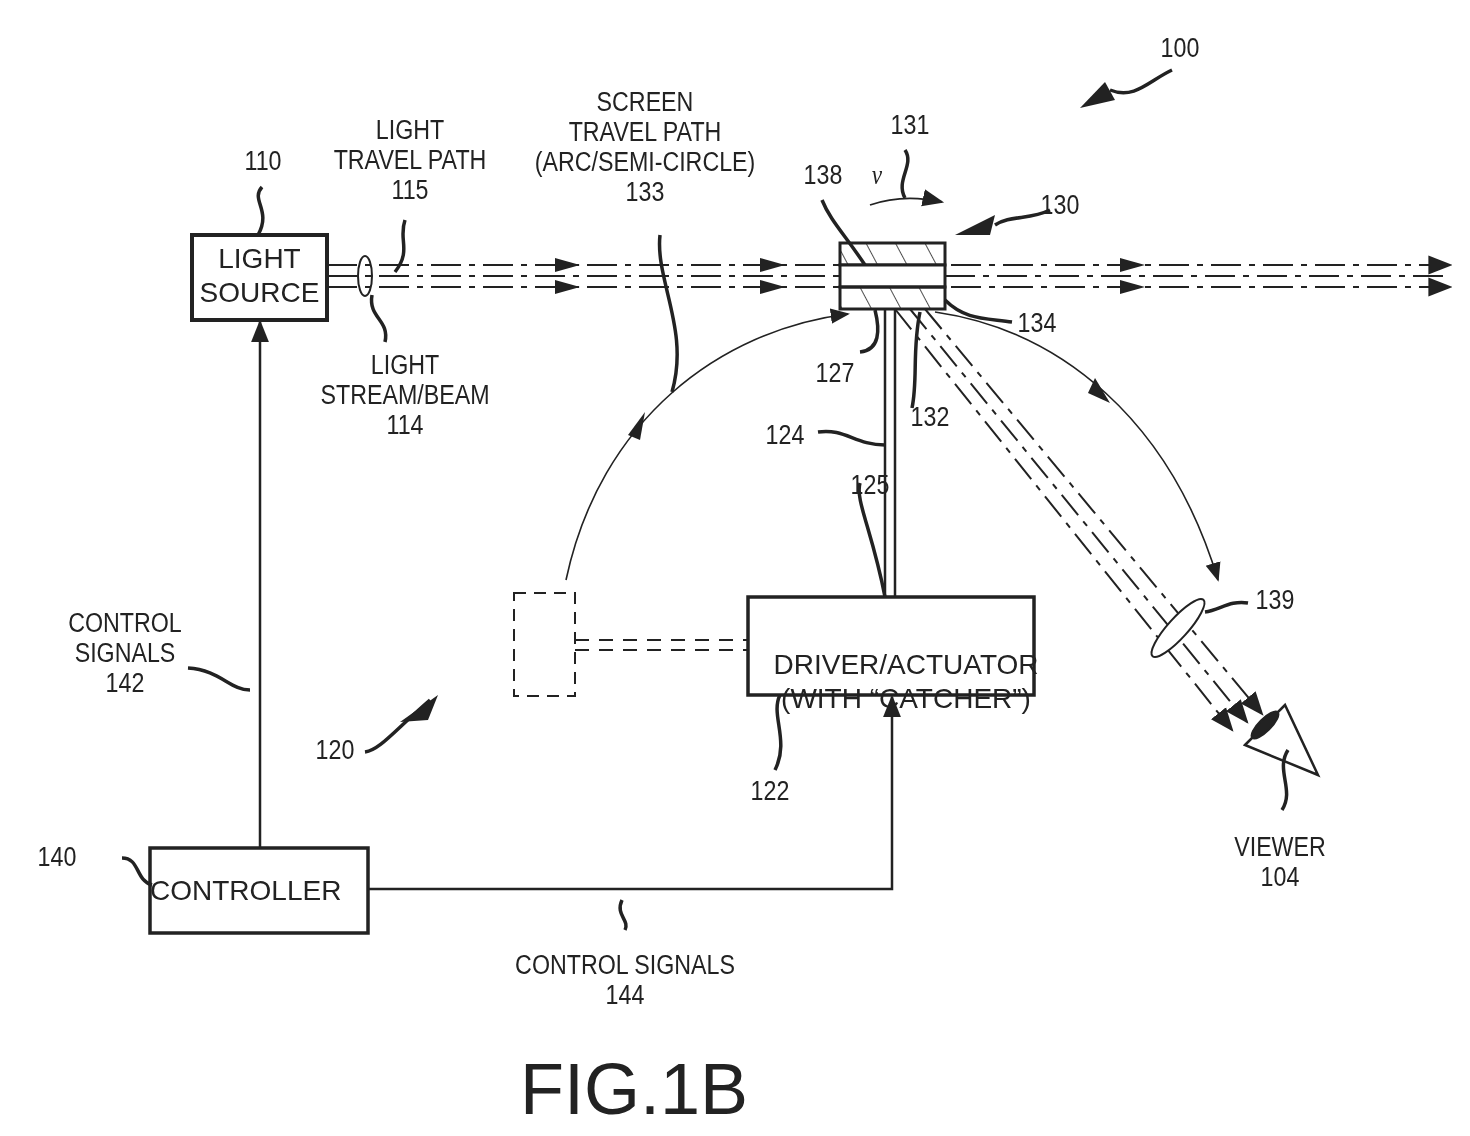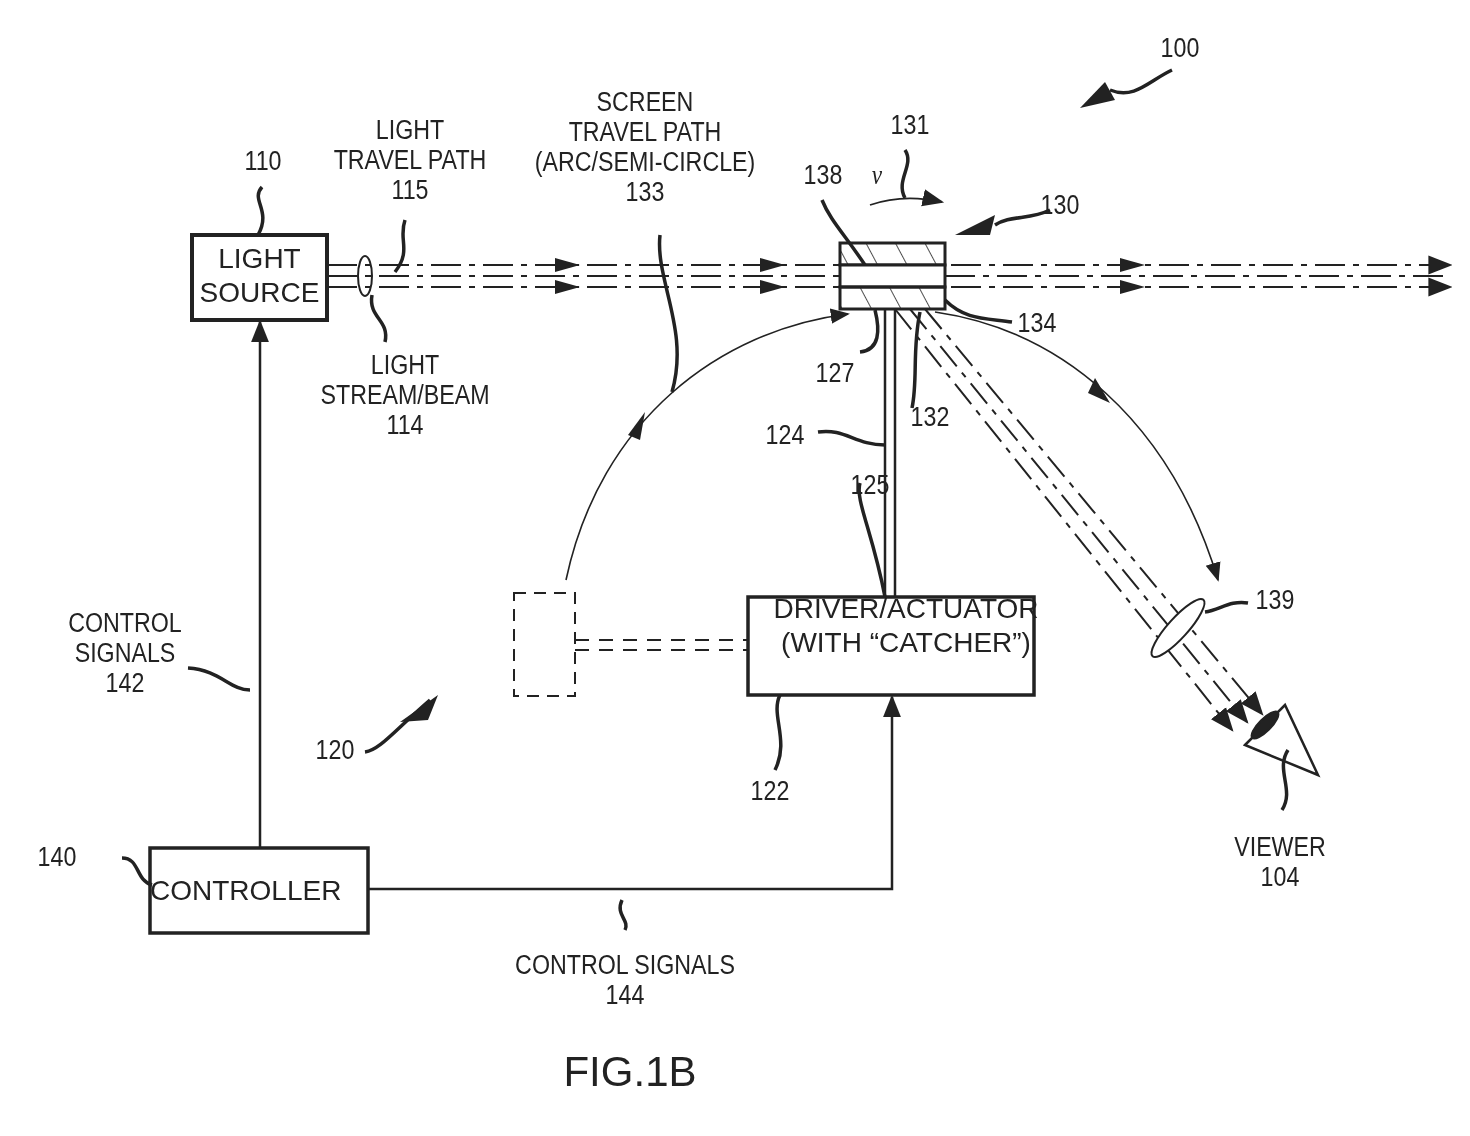--- a/index.html
+++ b/index.html
@@ -125,7 +125,7 @@
 
 <div class="boxtxt" style="left:192px;top:242px;width:135px;">LIGHT
 SOURCE</div>
-<div class="boxtxt" style="left:748px;top:592px;width:316px;">DRIVER/ACTUATOR
+<div class="boxtxt" style="left:748px;top:648px;width:316px;">DRIVER/ACTUATOR
 (WITH “CATCHER”)</div>
 <div class="boxtxt" style="left:150px;top:874px;width:188px;">CONTROLLER</div>
 

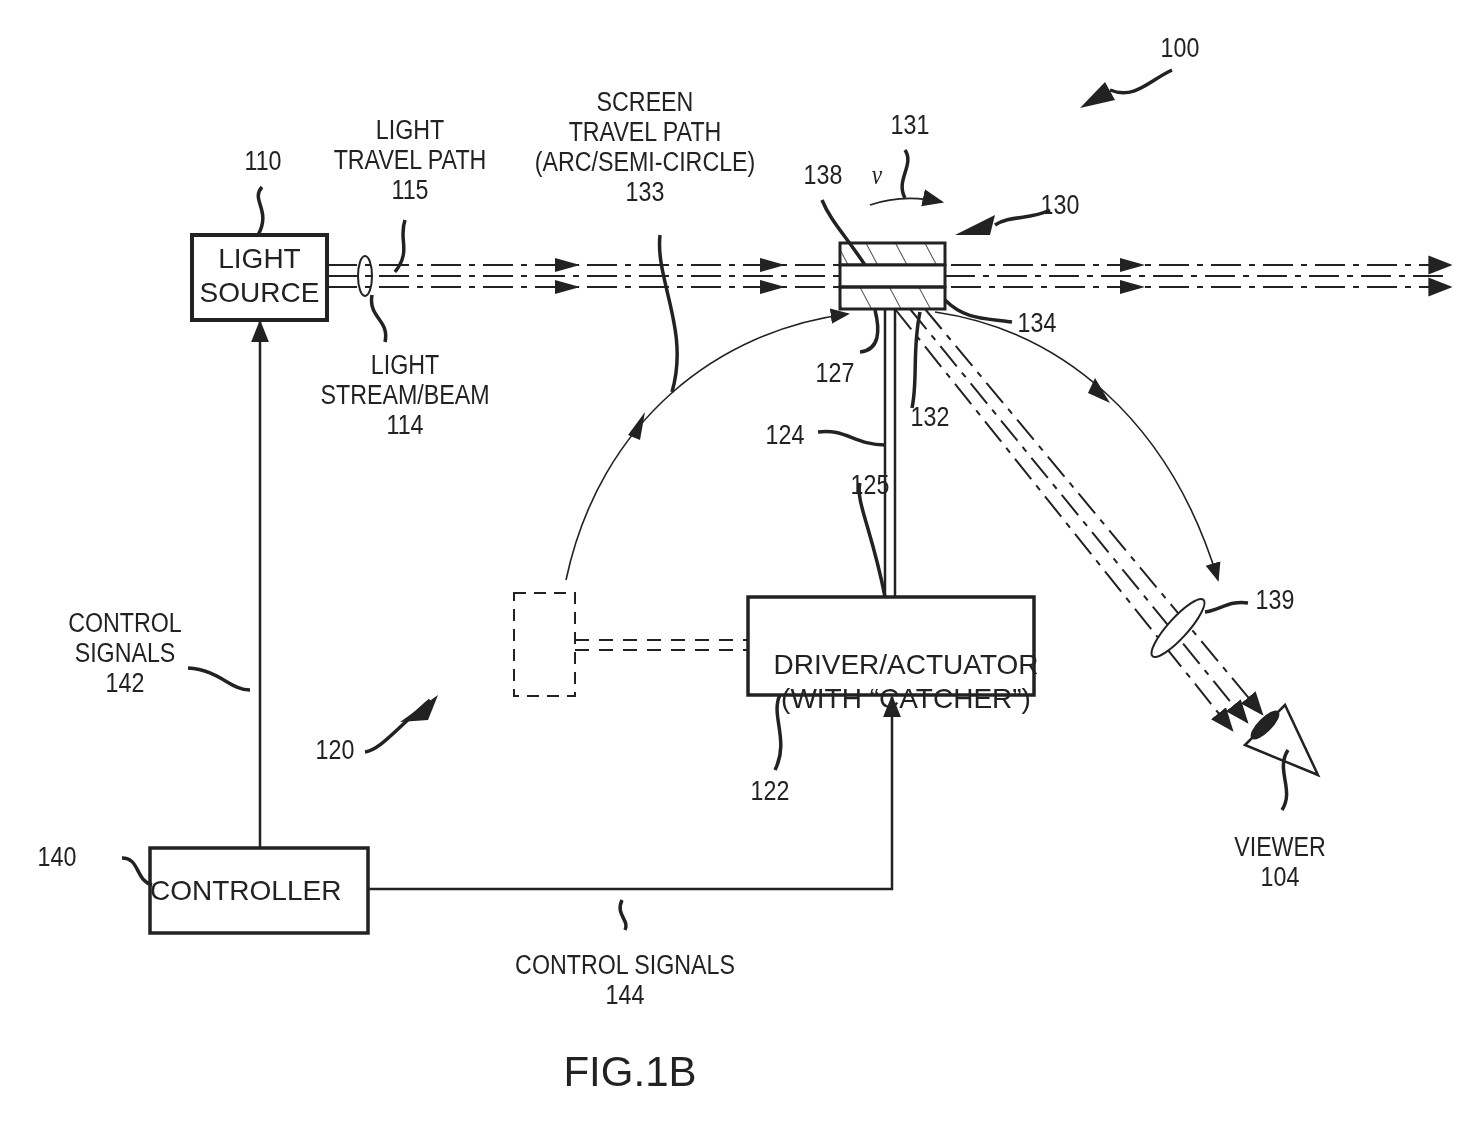--- a/index.html
+++ b/index.html
@@ -7,7 +7,7 @@
   svg{position:absolute;left:0;top:0;}
   .lbl{position:absolute;font-family:"Liberation Sans",sans-serif;color:#222;font-size:27px;line-height:30px;text-align:center;white-space:pre;transform:scaleX(0.86);transform-origin:center;}
   .boxtxt{position:absolute;font-family:"Liberation Sans",sans-serif;color:#222;font-size:28px;line-height:34px;text-align:center;white-space:pre;}
-  .fig{position:absolute;left:520px;top:1048px;width:220px;text-align:center;font-size:42px;color:#222;font-family:"Liberation Sans",sans-serif;}
+  .fig{position:absolute;left:520px;top:1048px;width:220px;text-align:center;font-size:72px;color:#222;font-family:"Liberation Sans",sans-serif;}
 </style>
 </head>
 <body>

